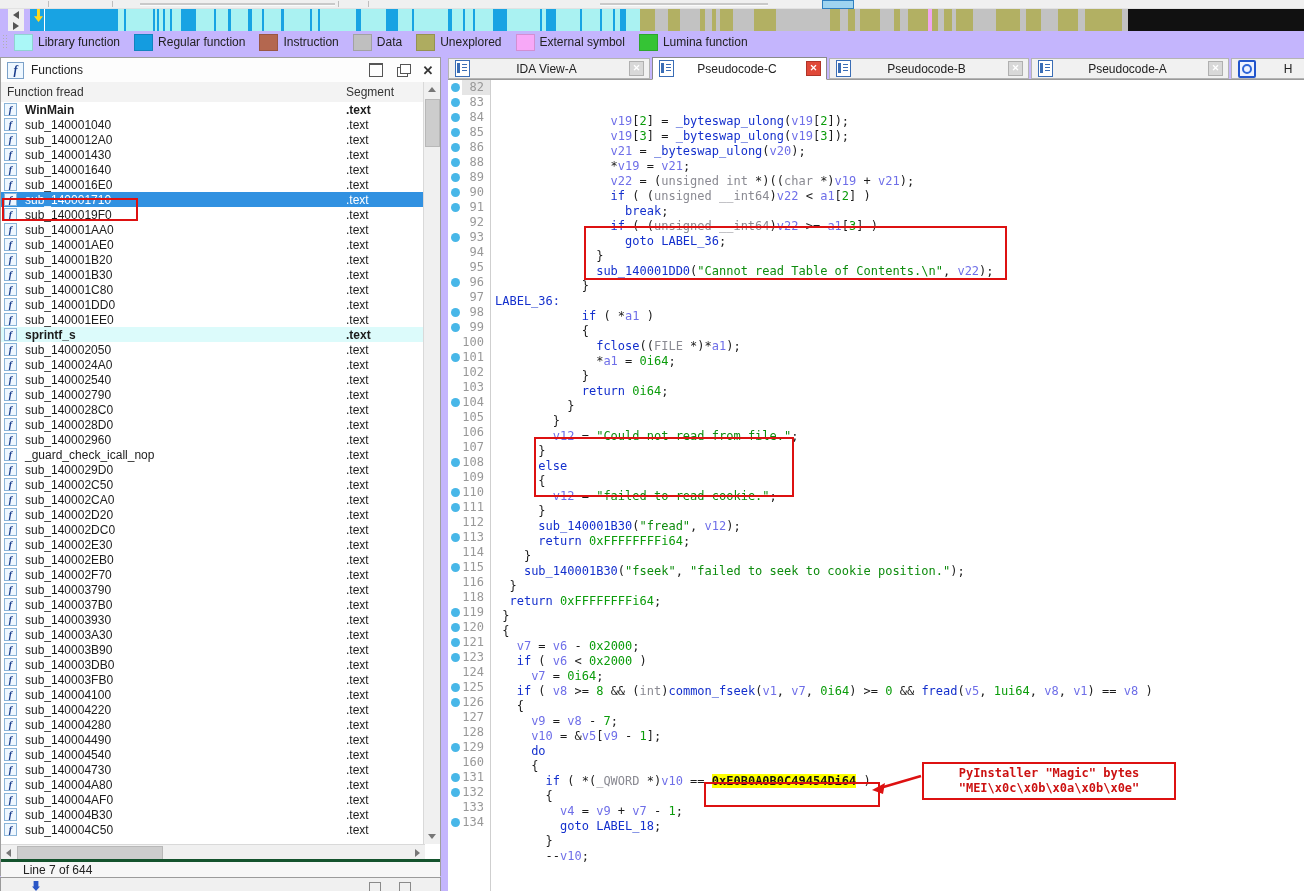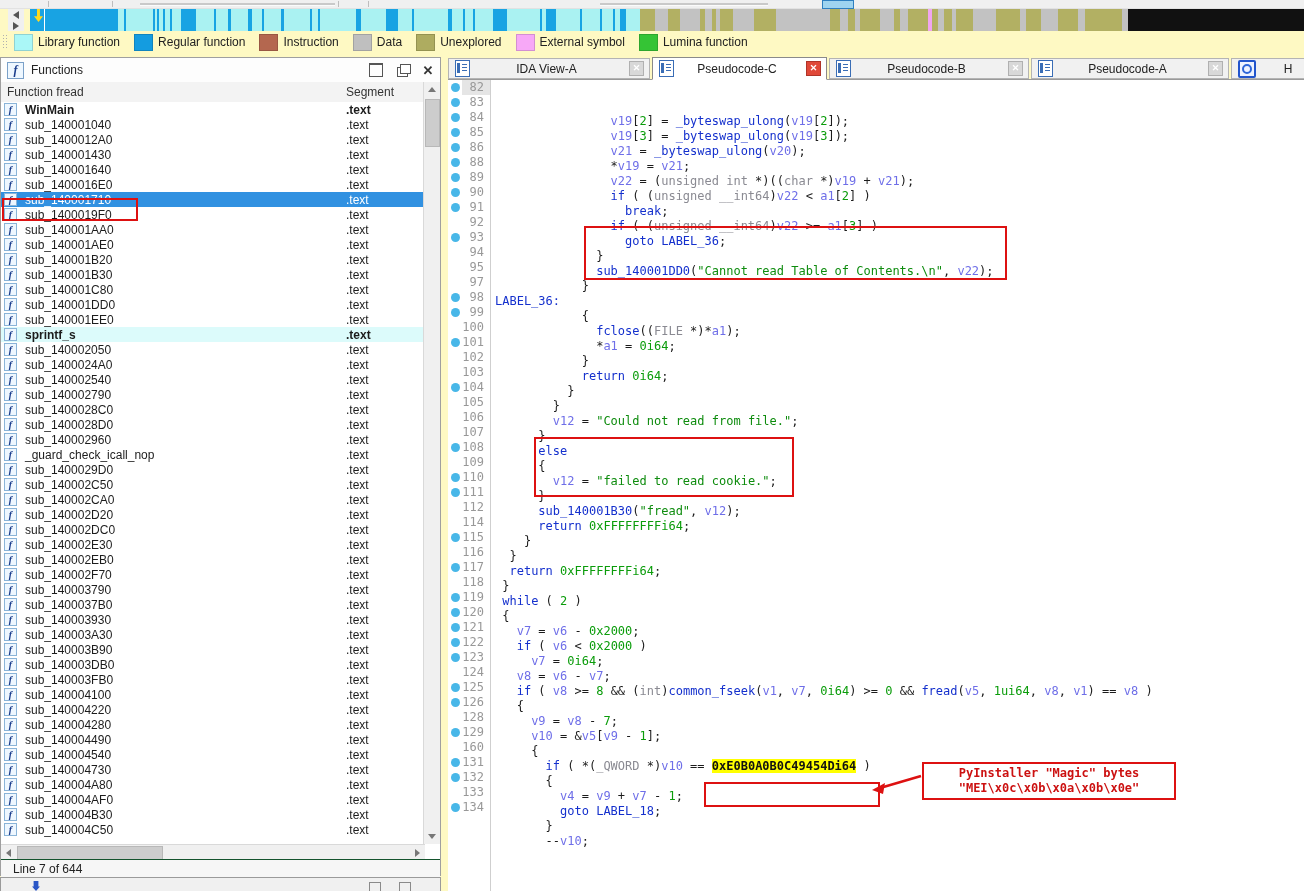--- a/index.html
+++ b/index.html
@@ -3,7 +3,7 @@
 <meta charset="utf-8">
 <style>
   html,body{margin:0;padding:0;background:#d8d8d8;}
-  .screen{position:relative;width:1304px;height:891px;background:#fef9c3;overflow:hidden;
+  .screen{position:relative;width:1304px;height:891px;background:#c4b5fd;overflow:hidden;
           font-family:"Liberation Sans",sans-serif;font-size:12px;color:#1c1c1c;}
 
   

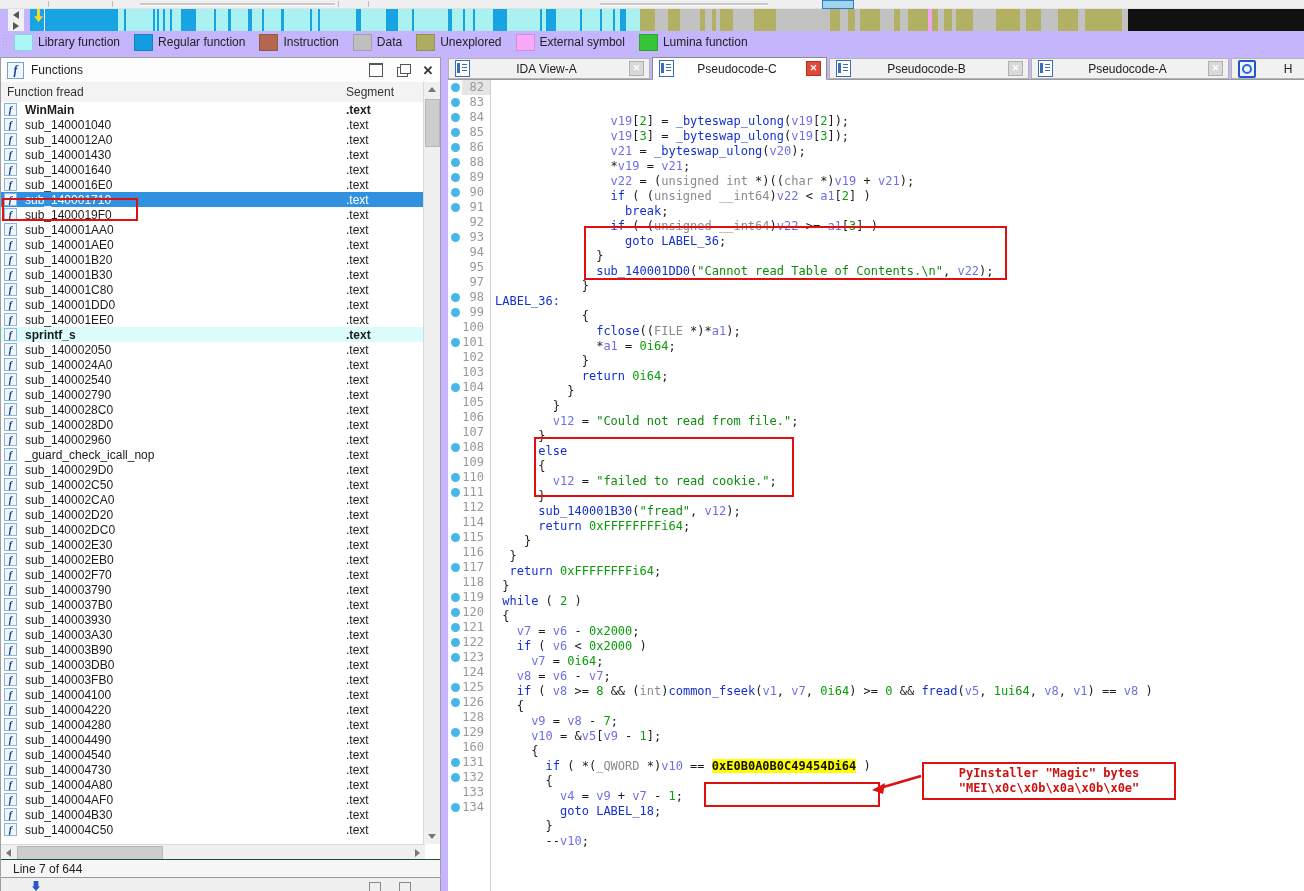--- a/index.html
+++ b/index.html
@@ -561,6 +561,7 @@
           <div class="code-line"><div class="dotcell"><div class="bp-dot"></div></div><div class="numcell">93</div><div class="codewrap">              <span class="tk-f">sub_140001DD0</span><span class="tk-d">(</span><span class="tk-s">"Cannot read Table of Contents.\n"</span><span class="tk-d">, </span><span class="tk-v">v22</span><span class="tk-d">);</span></div></div>
           <div class="code-line"><div class="dotcell"></div><div class="numcell">94</div><div class="codewrap">            <span class="tk-d">}</span></div></div>
           <div class="code-line"><div class="dotcell"></div><div class="numcell">95</div><div class="codewrap"><span class="tk-l">LABEL_36:</span></div></div>
+          <div class="code-line"><div class="dotcell"><div class="bp-dot"></div></div><div class="numcell">96</div><div class="codewrap">            <span class="tk-k">if</span><span class="tk-d"> ( *</span><span class="tk-v">a1</span><span class="tk-d"> )</span></div></div>
           <div class="code-line"><div class="dotcell"></div><div class="numcell">97</div><div class="codewrap">            <span class="tk-d">{</span></div></div>
           <div class="code-line"><div class="dotcell"><div class="bp-dot"></div></div><div class="numcell">98</div><div class="codewrap">              <span class="tk-f">fclose</span><span class="tk-d">((</span><span class="tk-t">FILE</span><span class="tk-d"> *)*</span><span class="tk-v">a1</span><span class="tk-d">);</span></div></div>
           <div class="code-line"><div class="dotcell"><div class="bp-dot"></div></div><div class="numcell">99</div><div class="codewrap">              <span class="tk-d">*</span><span class="tk-v">a1</span><span class="tk-d"> = </span><span class="tk-n">0i64</span><span class="tk-d">;</span></div></div>

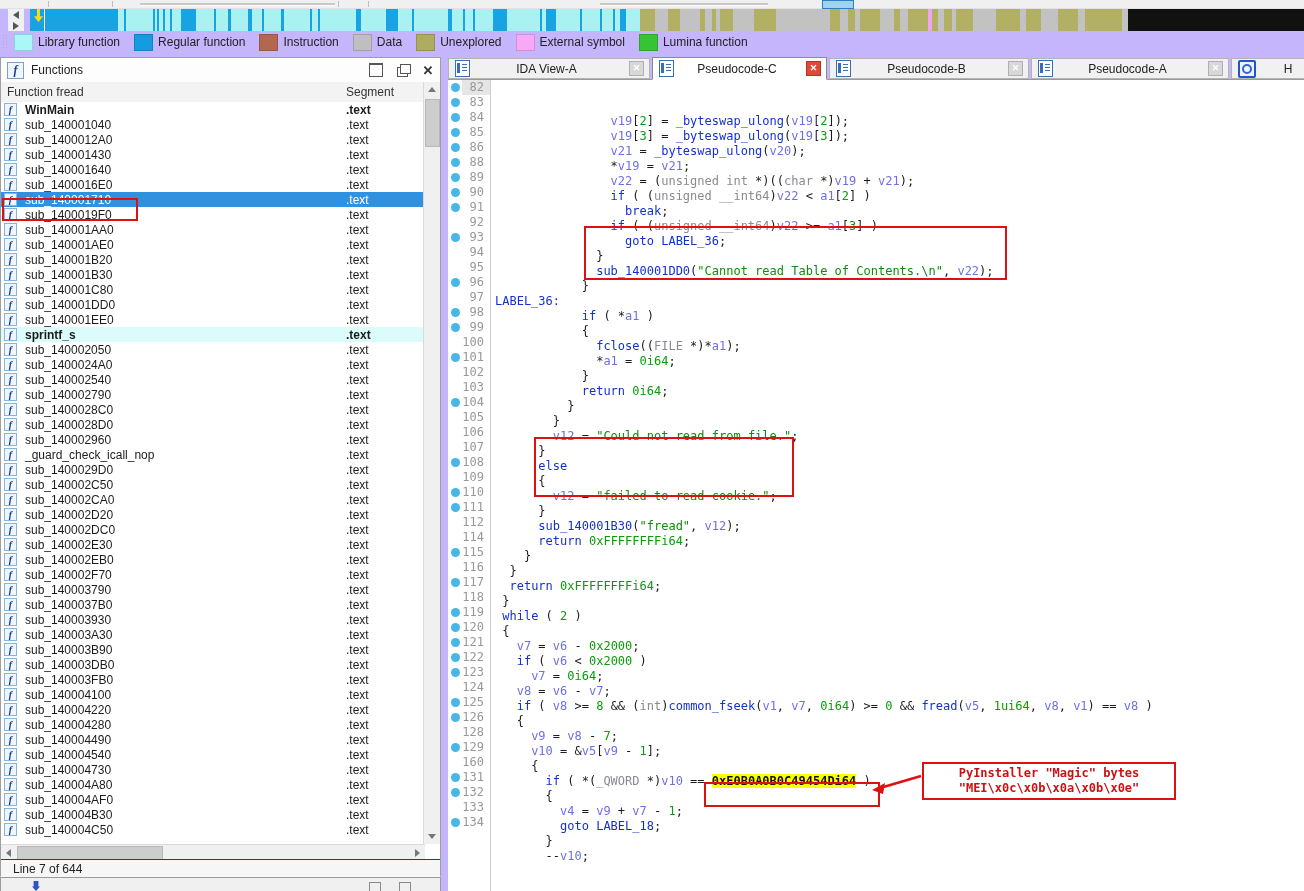--- a/index.html
+++ b/index.html
@@ -578,6 +578,7 @@
           <div class="code-line"><div class="dotcell"><div class="bp-dot"></div></div><div class="numcell">110</div><div class="codewrap">      <span class="tk-f">sub_140001B30</span><span class="tk-d">(</span><span class="tk-s">"fread"</span><span class="tk-d">, </span><span class="tk-v">v12</span><span class="tk-d">);</span></div></div>
           <div class="code-line"><div class="dotcell"><div class="bp-dot"></div></div><div class="numcell">111</div><div class="codewrap">      <span class="tk-k">return</span><span class="tk-d"> </span><span class="tk-n">0xFFFFFFFFi64</span><span class="tk-d">;</span></div></div>
           <div class="code-line"><div class="dotcell"></div><div class="numcell">112</div><div class="codewrap">    <span class="tk-d">}</span></div></div>
+          <div class="code-line"><div class="dotcell"><div class="bp-dot"></div></div><div class="numcell">113</div><div class="codewrap">    <span class="tk-f">sub_140001B30</span><span class="tk-d">(</span><span class="tk-s">"fseek"</span><span class="tk-d">, </span><span class="tk-s">"failed to seek to cookie position."</span><span class="tk-d">);</span></div></div>
           <div class="code-line"><div class="dotcell"></div><div class="numcell">114</div><div class="codewrap">  <span class="tk-d">}</span></div></div>
           <div class="code-line"><div class="dotcell"><div class="bp-dot"></div></div><div class="numcell">115</div><div class="codewrap">  <span class="tk-k">return</span><span class="tk-d"> </span><span class="tk-n">0xFFFFFFFFi64</span><span class="tk-d">;</span></div></div>
           <div class="code-line"><div class="dotcell"></div><div class="numcell">116</div><div class="codewrap"> <span class="tk-d">}</span></div></div>

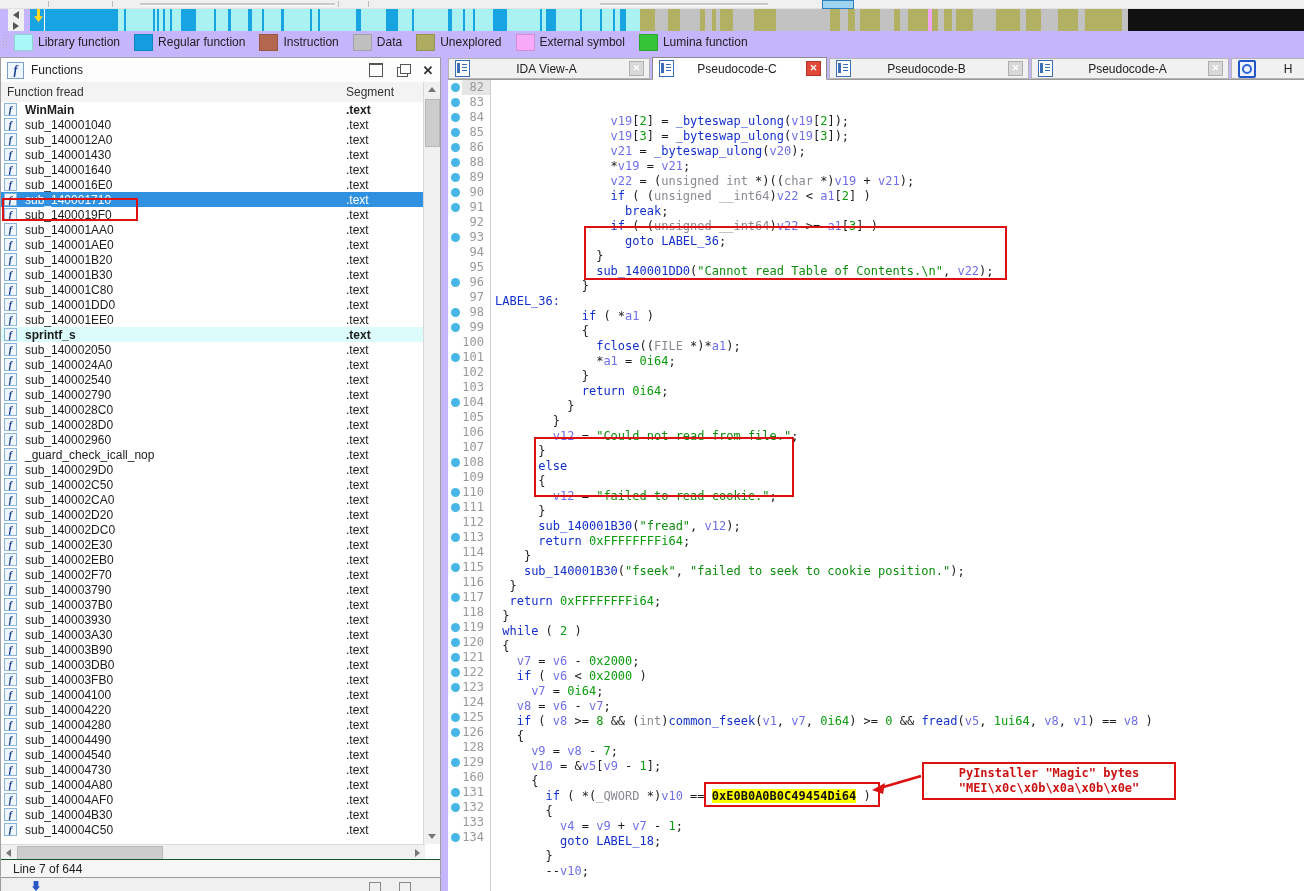--- a/index.html
+++ b/index.html
@@ -582,7 +582,6 @@
           <div class="code-line"><div class="dotcell"></div><div class="numcell">114</div><div class="codewrap">  <span class="tk-d">}</span></div></div>
           <div class="code-line"><div class="dotcell"><div class="bp-dot"></div></div><div class="numcell">115</div><div class="codewrap">  <span class="tk-k">return</span><span class="tk-d"> </span><span class="tk-n">0xFFFFFFFFi64</span><span class="tk-d">;</span></div></div>
           <div class="code-line"><div class="dotcell"></div><div class="numcell">116</div><div class="codewrap"> <span class="tk-d">}</span></div></div>
-          <div class="code-line"><div class="dotcell"><div class="bp-dot"></div></div><div class="numcell">117</div><div class="codewrap"> <span class="tk-k">while</span><span class="tk-d"> ( </span><span class="tk-n">2</span><span class="tk-d"> )</span></div></div>
           <div class="code-line"><div class="dotcell"></div><div class="numcell">118</div><div class="codewrap"> <span class="tk-d">{</span></div></div>
           <div class="code-line"><div class="dotcell"><div class="bp-dot"></div></div><div class="numcell">119</div><div class="codewrap">   <span class="tk-v">v7</span><span class="tk-d"> = </span><span class="tk-v">v6</span><span class="tk-d"> - </span><span class="tk-n">0x2000</span><span class="tk-d">;</span></div></div>
           <div class="code-line"><div class="dotcell"><div class="bp-dot"></div></div><div class="numcell">120</div><div class="codewrap">   <span class="tk-k">if</span><span class="tk-d"> ( </span><span class="tk-v">v6</span><span class="tk-d"> &lt; </span><span class="tk-n">0x2000</span><span class="tk-d"> )</span></div></div>

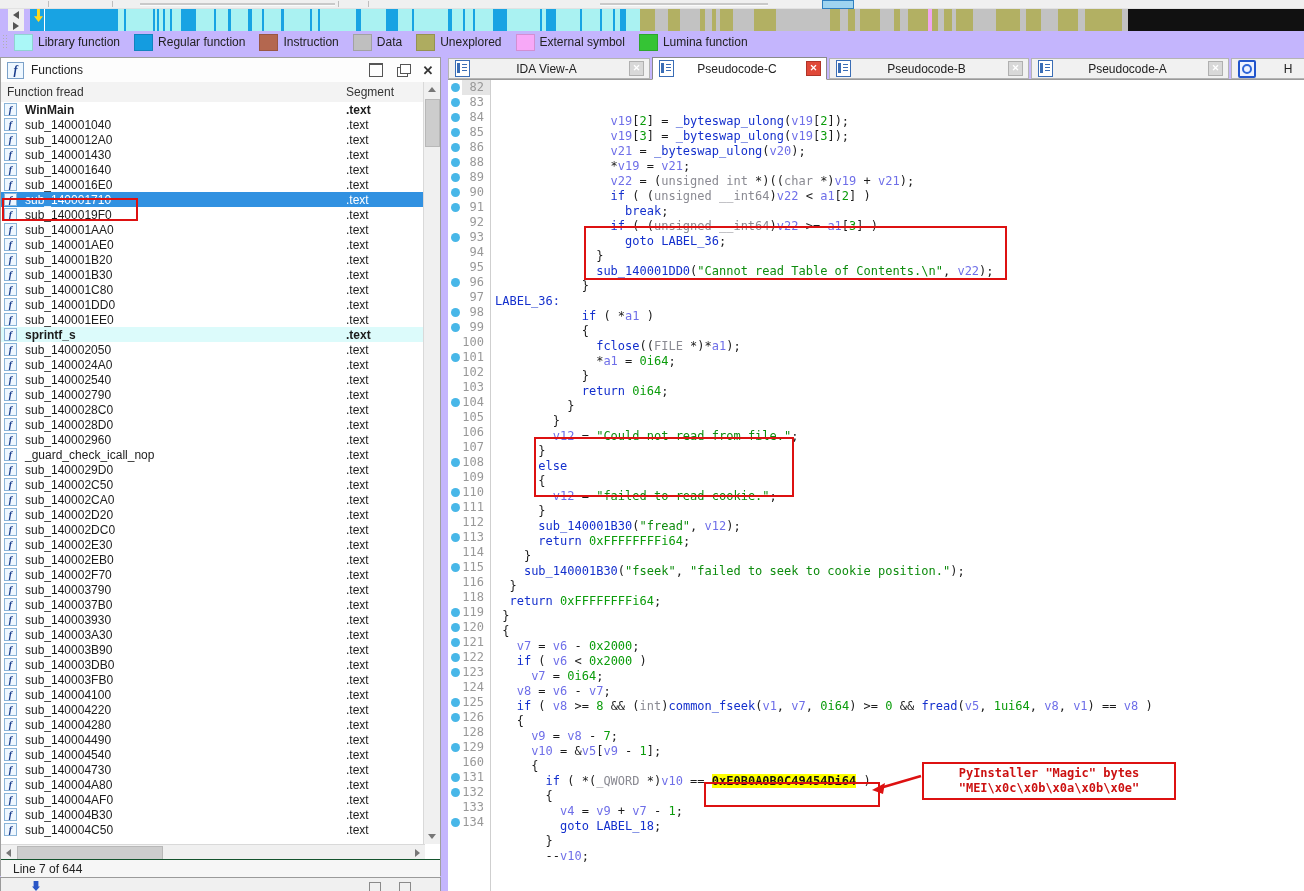--- a/index.html
+++ b/index.html
@@ -586,7 +586,6 @@
           <div class="code-line"><div class="dotcell"><div class="bp-dot"></div></div><div class="numcell">119</div><div class="codewrap">   <span class="tk-v">v7</span><span class="tk-d"> = </span><span class="tk-v">v6</span><span class="tk-d"> - </span><span class="tk-n">0x2000</span><span class="tk-d">;</span></div></div>
           <div class="code-line"><div class="dotcell"><div class="bp-dot"></div></div><div class="numcell">120</div><div class="codewrap">   <span class="tk-k">if</span><span class="tk-d"> ( </span><span class="tk-v">v6</span><span class="tk-d"> &lt; </span><span class="tk-n">0x2000</span><span class="tk-d"> )</span></div></div>
           <div class="code-line"><div class="dotcell"><div class="bp-dot"></div></div><div class="numcell">121</div><div class="codewrap">     <span class="tk-v">v7</span><span class="tk-d"> = </span><span class="tk-n">0i64</span><span class="tk-d">;</span></div></div>
-          <div class="code-line"><div class="dotcell"><div class="bp-dot"></div></div><div class="numcell">122</div><div class="codewrap">   <span class="tk-v">v8</span><span class="tk-d"> = </span><span class="tk-v">v6</span><span class="tk-d"> - </span><span class="tk-v">v7</span><span class="tk-d">;</span></div></div>
           <div class="code-line"><div class="dotcell"><div class="bp-dot"></div></div><div class="numcell">123</div><div class="codewrap">   <span class="tk-k">if</span><span class="tk-d"> ( </span><span class="tk-v">v8</span><span class="tk-d"> &gt;= </span><span class="tk-n">8</span><span class="tk-d"> &amp;&amp; (</span><span class="tk-t">int</span><span class="tk-d">)</span><span class="tk-f">common_fseek</span><span class="tk-d">(</span><span class="tk-v">v1</span><span class="tk-d">, </span><span class="tk-v">v7</span><span class="tk-d">, </span><span class="tk-n">0i64</span><span class="tk-d">) &gt;= </span><span class="tk-n">0</span><span class="tk-d"> &amp;&amp; </span><span class="tk-f">fread</span><span class="tk-d">(</span><span class="tk-v">v5</span><span class="tk-d">, </span><span class="tk-n">1ui64</span><span class="tk-d">, </span><span class="tk-v">v8</span><span class="tk-d">, </span><span class="tk-v">v1</span><span class="tk-d">) == </span><span class="tk-v">v8</span><span class="tk-d"> )</span></div></div>
           <div class="code-line"><div class="dotcell"></div><div class="numcell">124</div><div class="codewrap">   <span class="tk-d">{</span></div></div>
           <div class="code-line"><div class="dotcell"><div class="bp-dot"></div></div><div class="numcell">125</div><div class="codewrap">     <span class="tk-v">v9</span><span class="tk-d"> = </span><span class="tk-v">v8</span><span class="tk-d"> - </span><span class="tk-n">7</span><span class="tk-d">;</span></div></div>

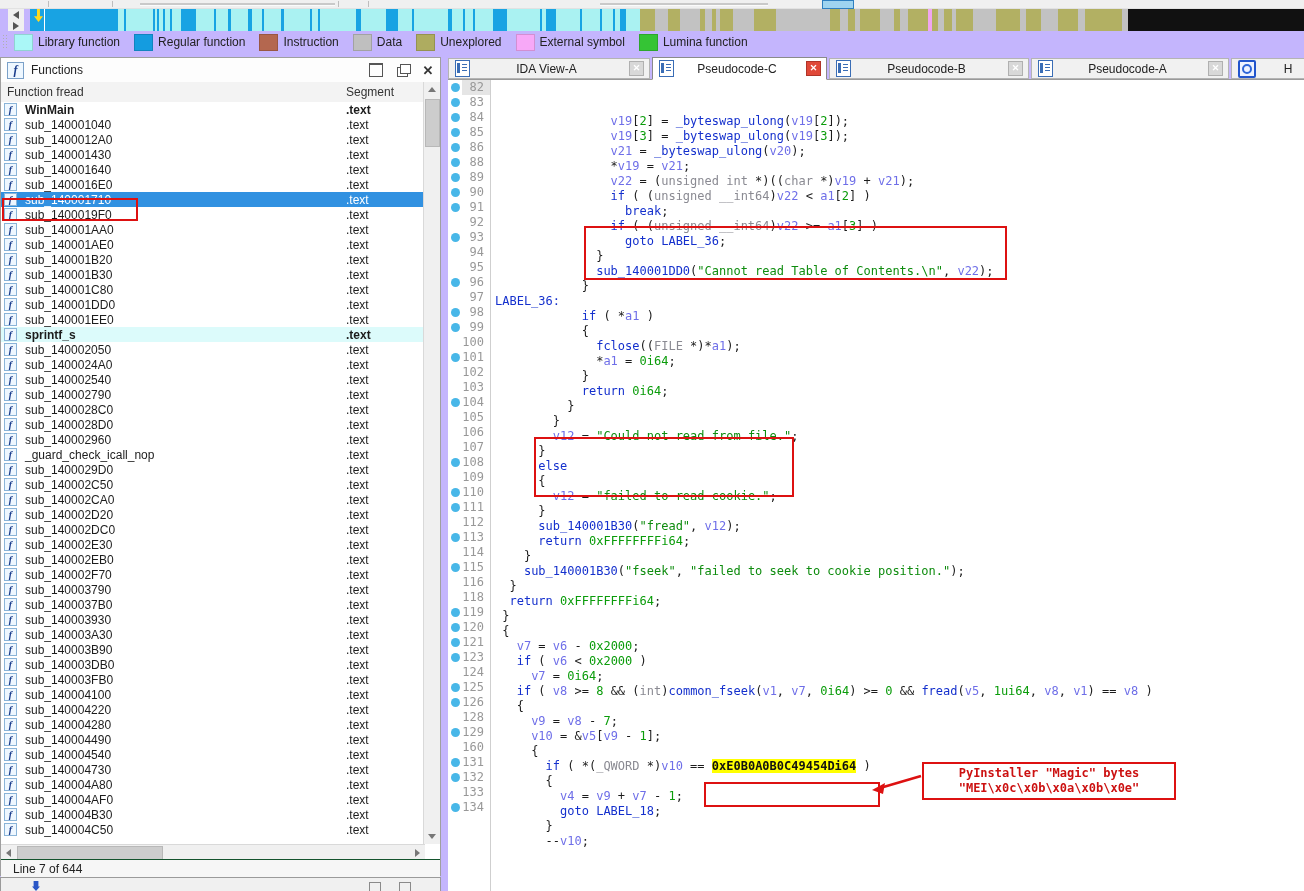--- a/index.html
+++ b/index.html
@@ -590,6 +590,7 @@
           <div class="code-line"><div class="dotcell"></div><div class="numcell">124</div><div class="codewrap">   <span class="tk-d">{</span></div></div>
           <div class="code-line"><div class="dotcell"><div class="bp-dot"></div></div><div class="numcell">125</div><div class="codewrap">     <span class="tk-v">v9</span><span class="tk-d"> = </span><span class="tk-v">v8</span><span class="tk-d"> - </span><span class="tk-n">7</span><span class="tk-d">;</span></div></div>
           <div class="code-line"><div class="dotcell"><div class="bp-dot"></div></div><div class="numcell">126</div><div class="codewrap">     <span class="tk-v">v10</span><span class="tk-d"> = &amp;</span><span class="tk-v">v5</span><span class="tk-d">[</span><span class="tk-v">v9</span><span class="tk-d"> - </span><span class="tk-n">1</span><span class="tk-d">];</span></div></div>
+          <div class="code-line"><div class="dotcell"></div><div class="numcell">127</div><div class="codewrap">     <span class="tk-k">do</span></div></div>
           <div class="code-line"><div class="dotcell"></div><div class="numcell">128</div><div class="codewrap">     <span class="tk-d">{</span></div></div>
           <div class="code-line"><div class="dotcell"><div class="bp-dot"></div></div><div class="numcell">129</div><div class="codewrap">       <span class="tk-k">if</span><span class="tk-d"> ( *(</span><span class="tk-t">_QWORD</span><span class="tk-d"> *)</span><span class="tk-v">v10</span><span class="tk-d"> == </span><span class="tk-h">0xE0B0A0B0C49454Di64</span><span class="tk-d"> )</span></div></div>
           <div class="code-line"><div class="dotcell"></div><div class="numcell">160</div><div class="codewrap">       <span class="tk-d">{</span></div></div>

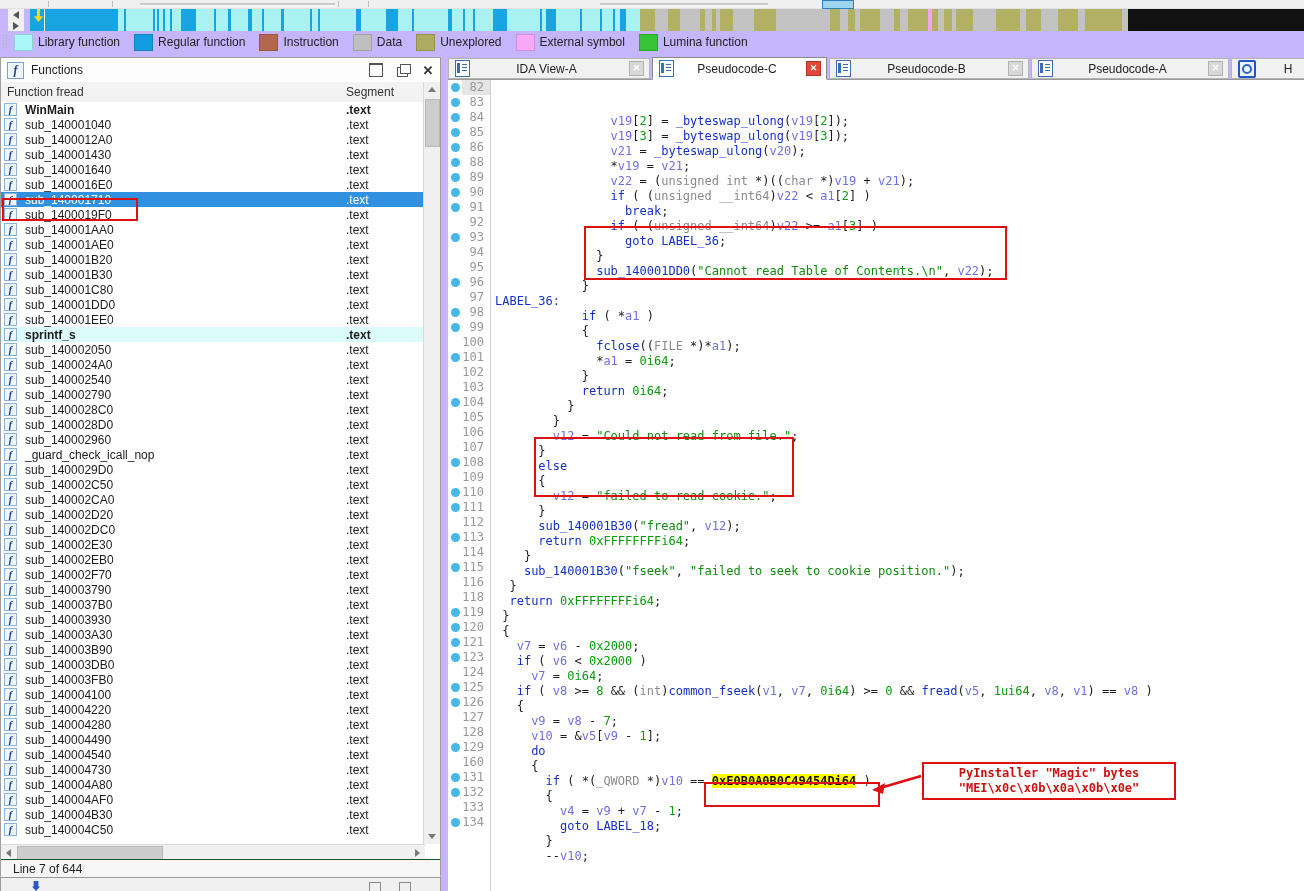--- a/index.html
+++ b/index.html
@@ -72,8 +72,8 @@
   .hs-l span{border-right:5px solid #777;margin-left:-4px;}
   .hs-r span{border-left:5px solid #777;margin-right:-4px;}
   .hs-thumb{position:absolute;top:1px;height:12px;background:#cdcdcd;border:1px solid #b8b8b8;}
-  .fp-status{position:absolute;left:0;top:801px;width:100%;height:18px;border-top:1px solid #14532d;background:#f6f6f6;
-             display:flex;align-items:center;padding-left:12px;box-sizing:border-box;color:#222;}
+  .fp-status{position:absolute;left:0;top:801px;width:100%;height:18px;border-top:3px solid #14532d;background:#f6f6f6;
+             display:flex;align-items:center;padding-left:22px;box-sizing:border-box;color:#222;}
 
   
   .redbox{position:absolute;border:2px solid #dd1111;background:transparent;z-index:20;pointer-events:none;}

